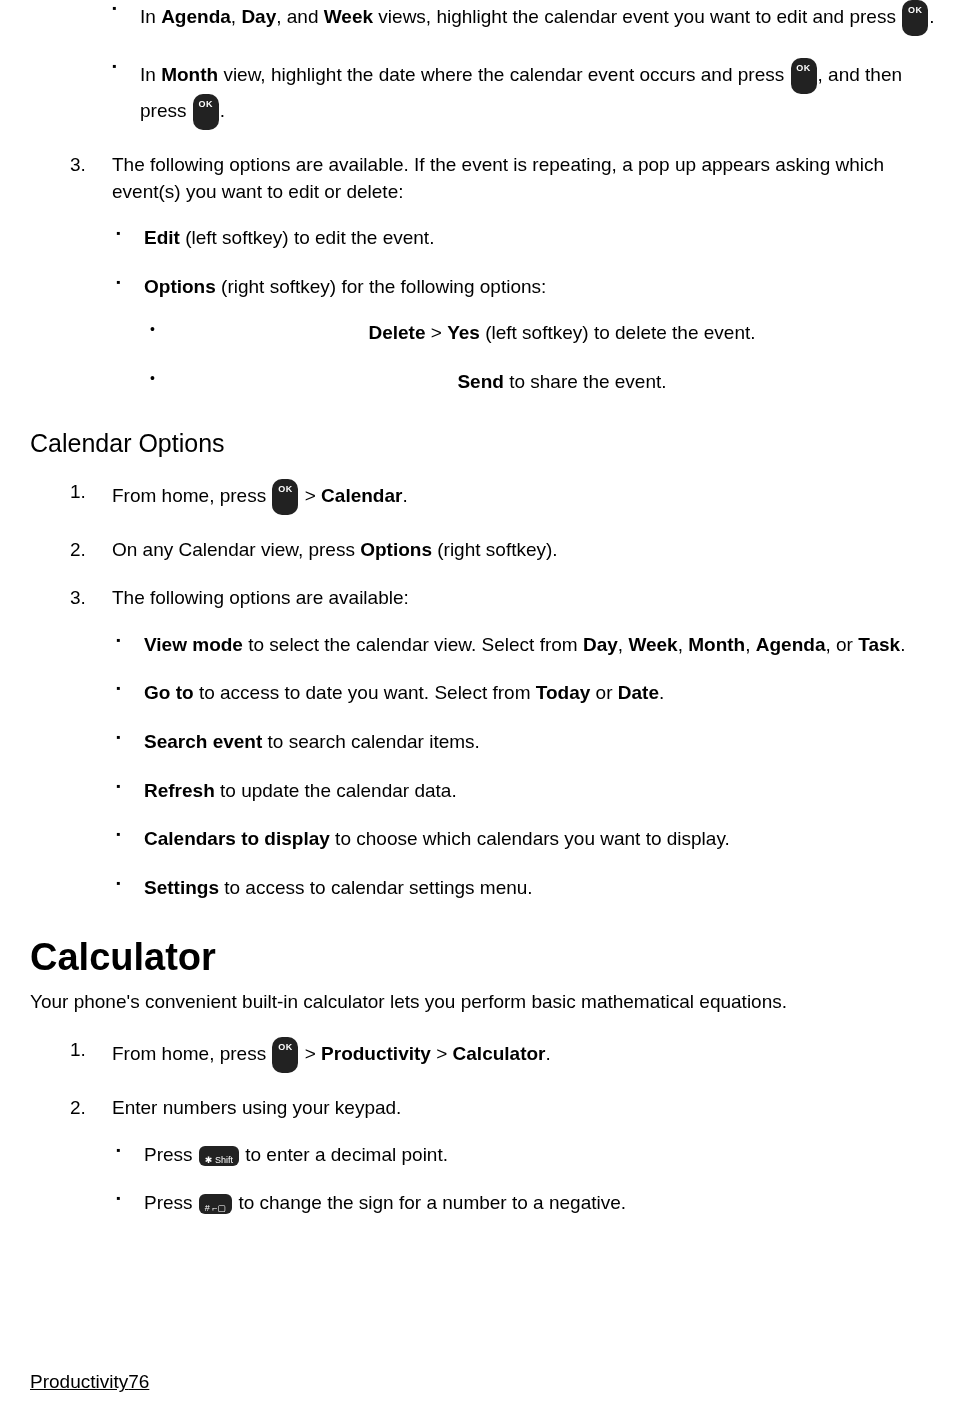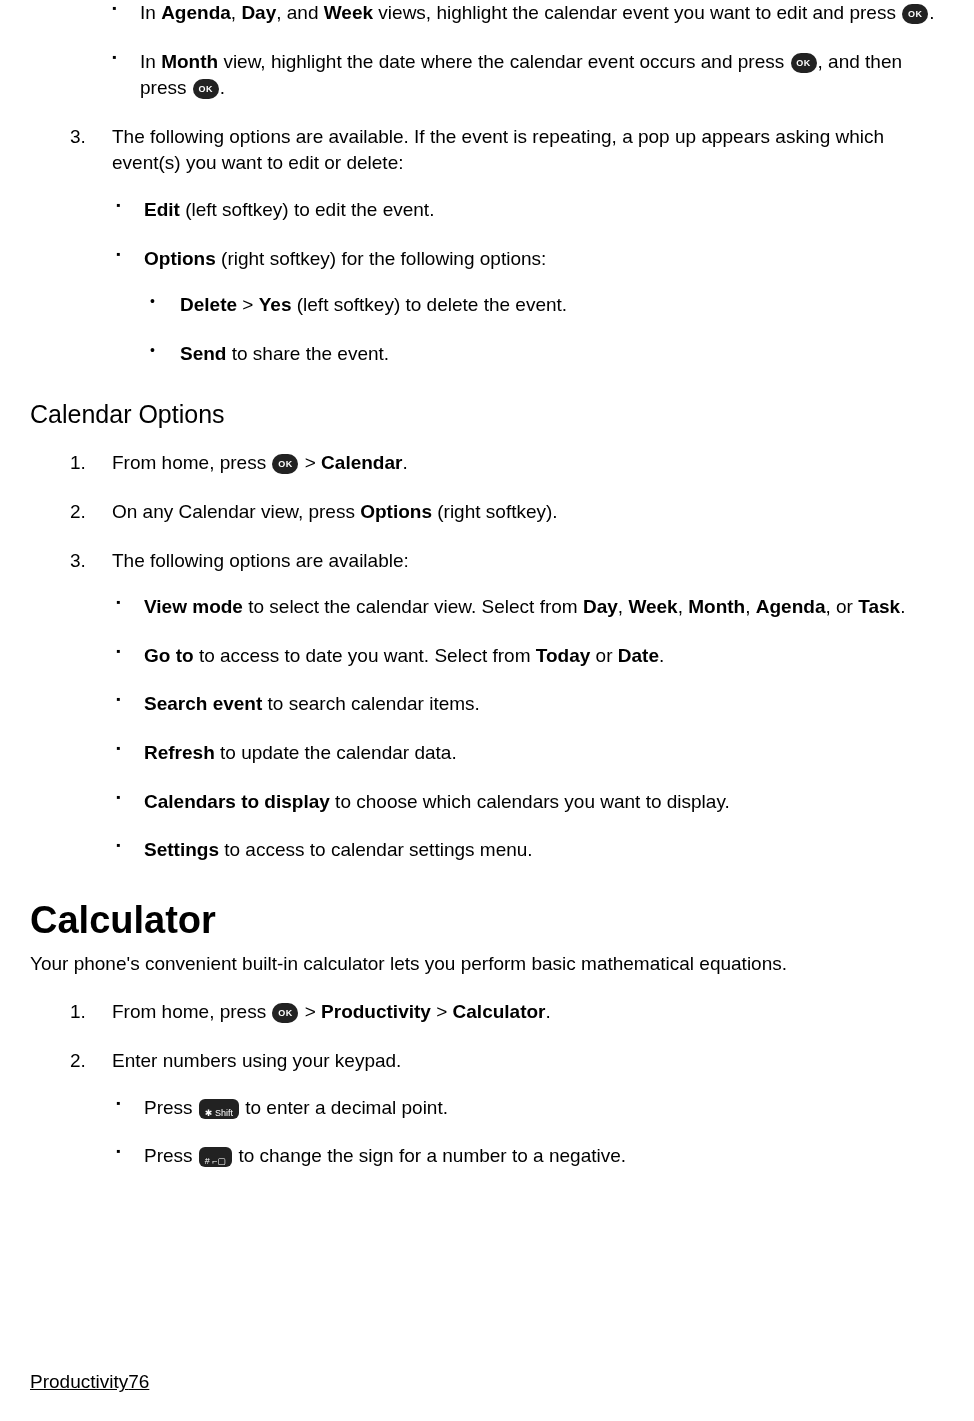--- a/index.html
+++ b/index.html
@@ -83,7 +83,7 @@
       display: inline-block;
       vertical-align: middle;
       width: 26px;
-      height: 20px;
+      height: 36px;
       background: #222;
       color: #fff;
       border-radius: 10px;

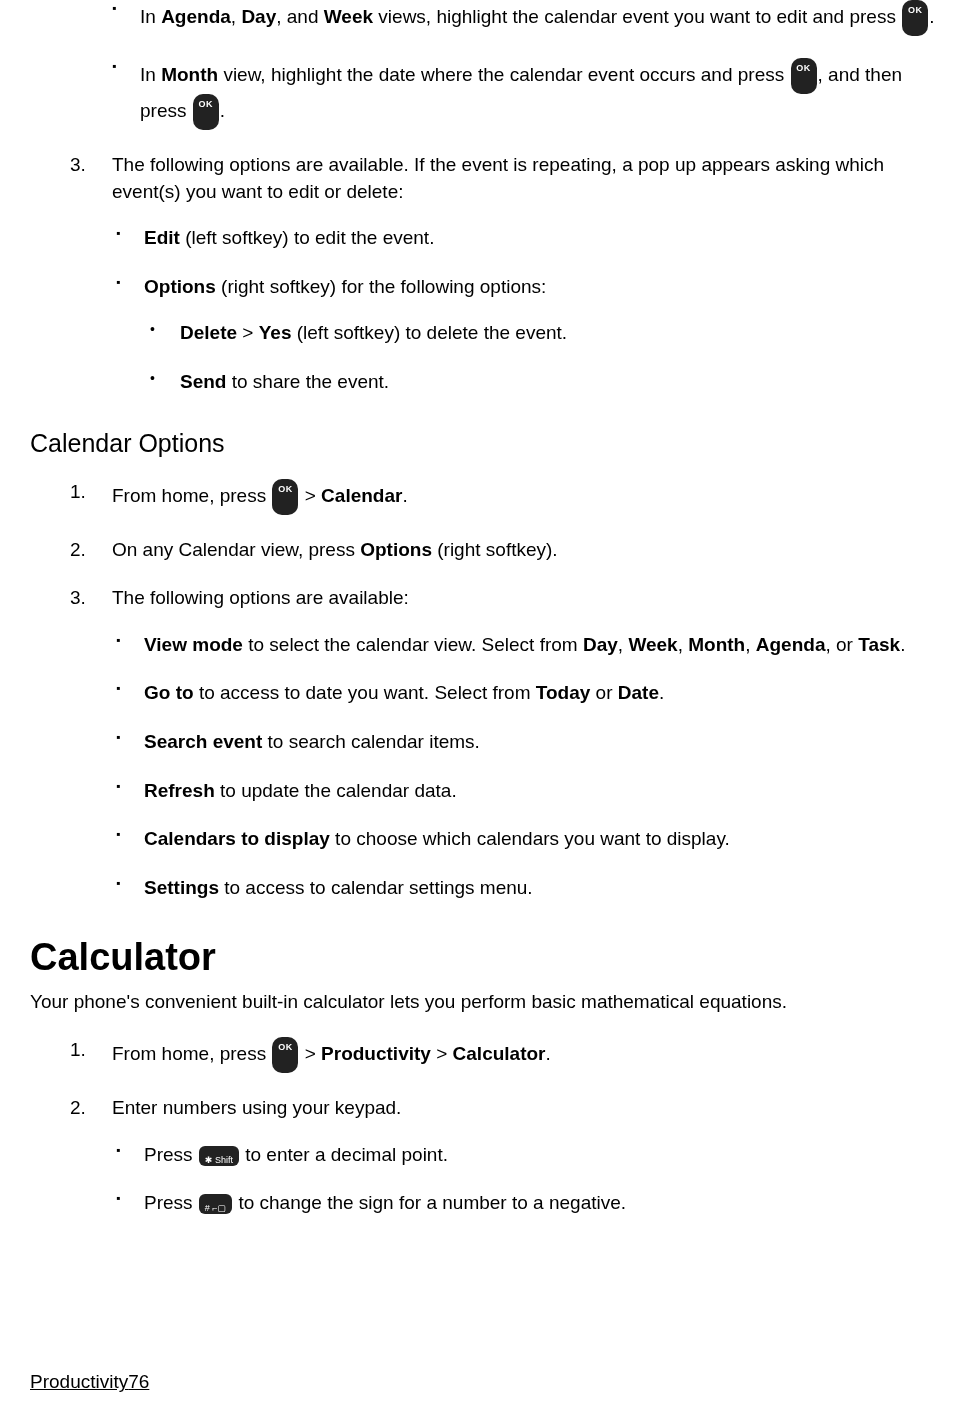--- a/index.html
+++ b/index.html
@@ -32,6 +32,7 @@
     .dot-bullet {
       list-style: none;
       padding-left: 0;
+      text-align: center;
     }
     .dot-bullet > li {
       position: relative;

